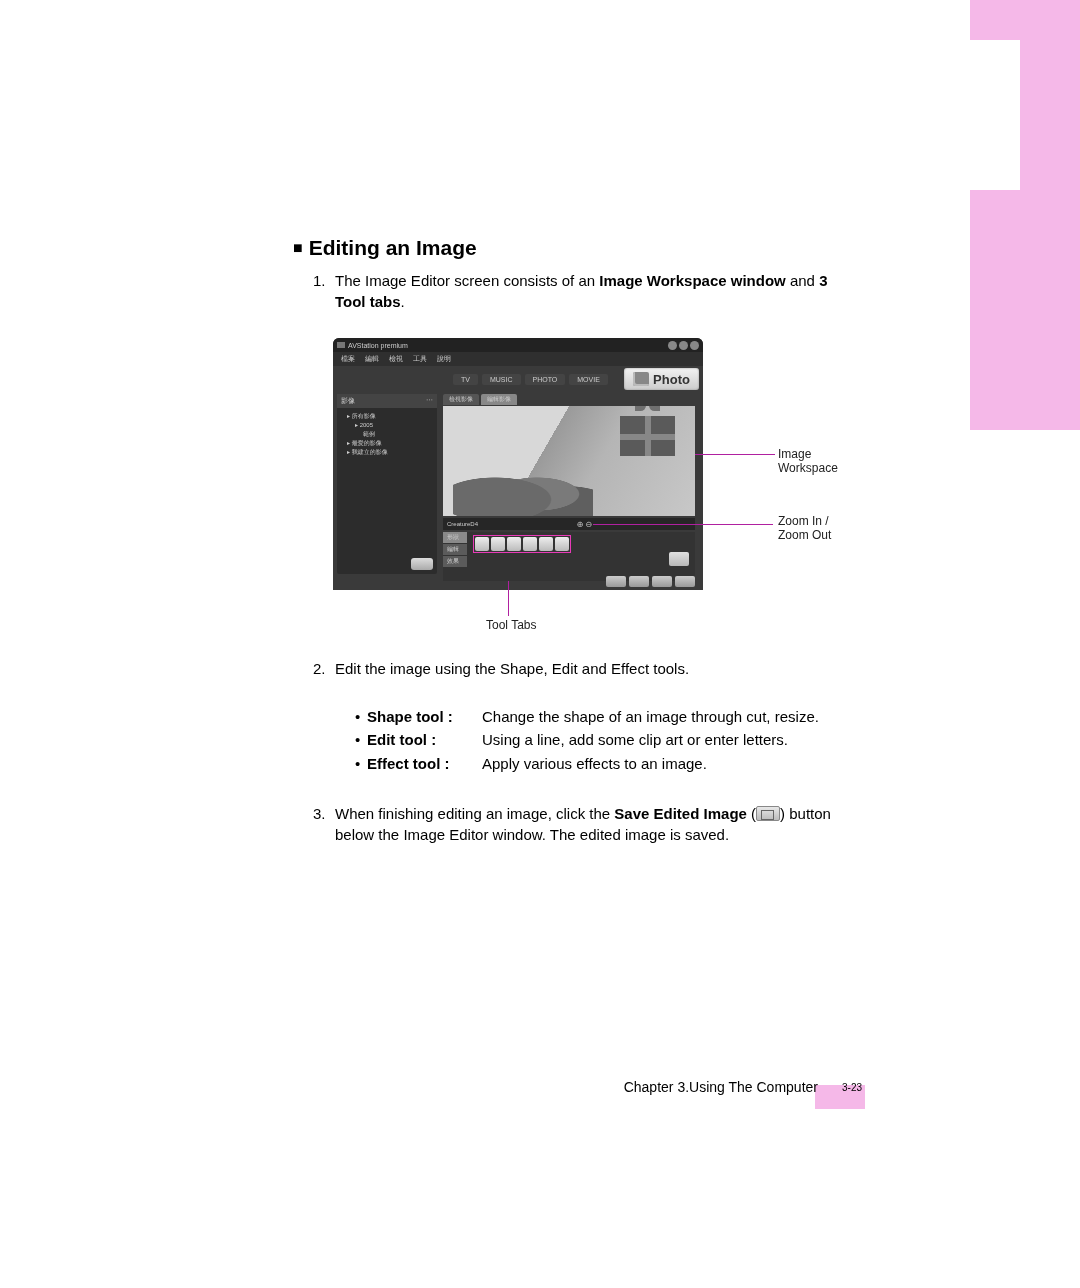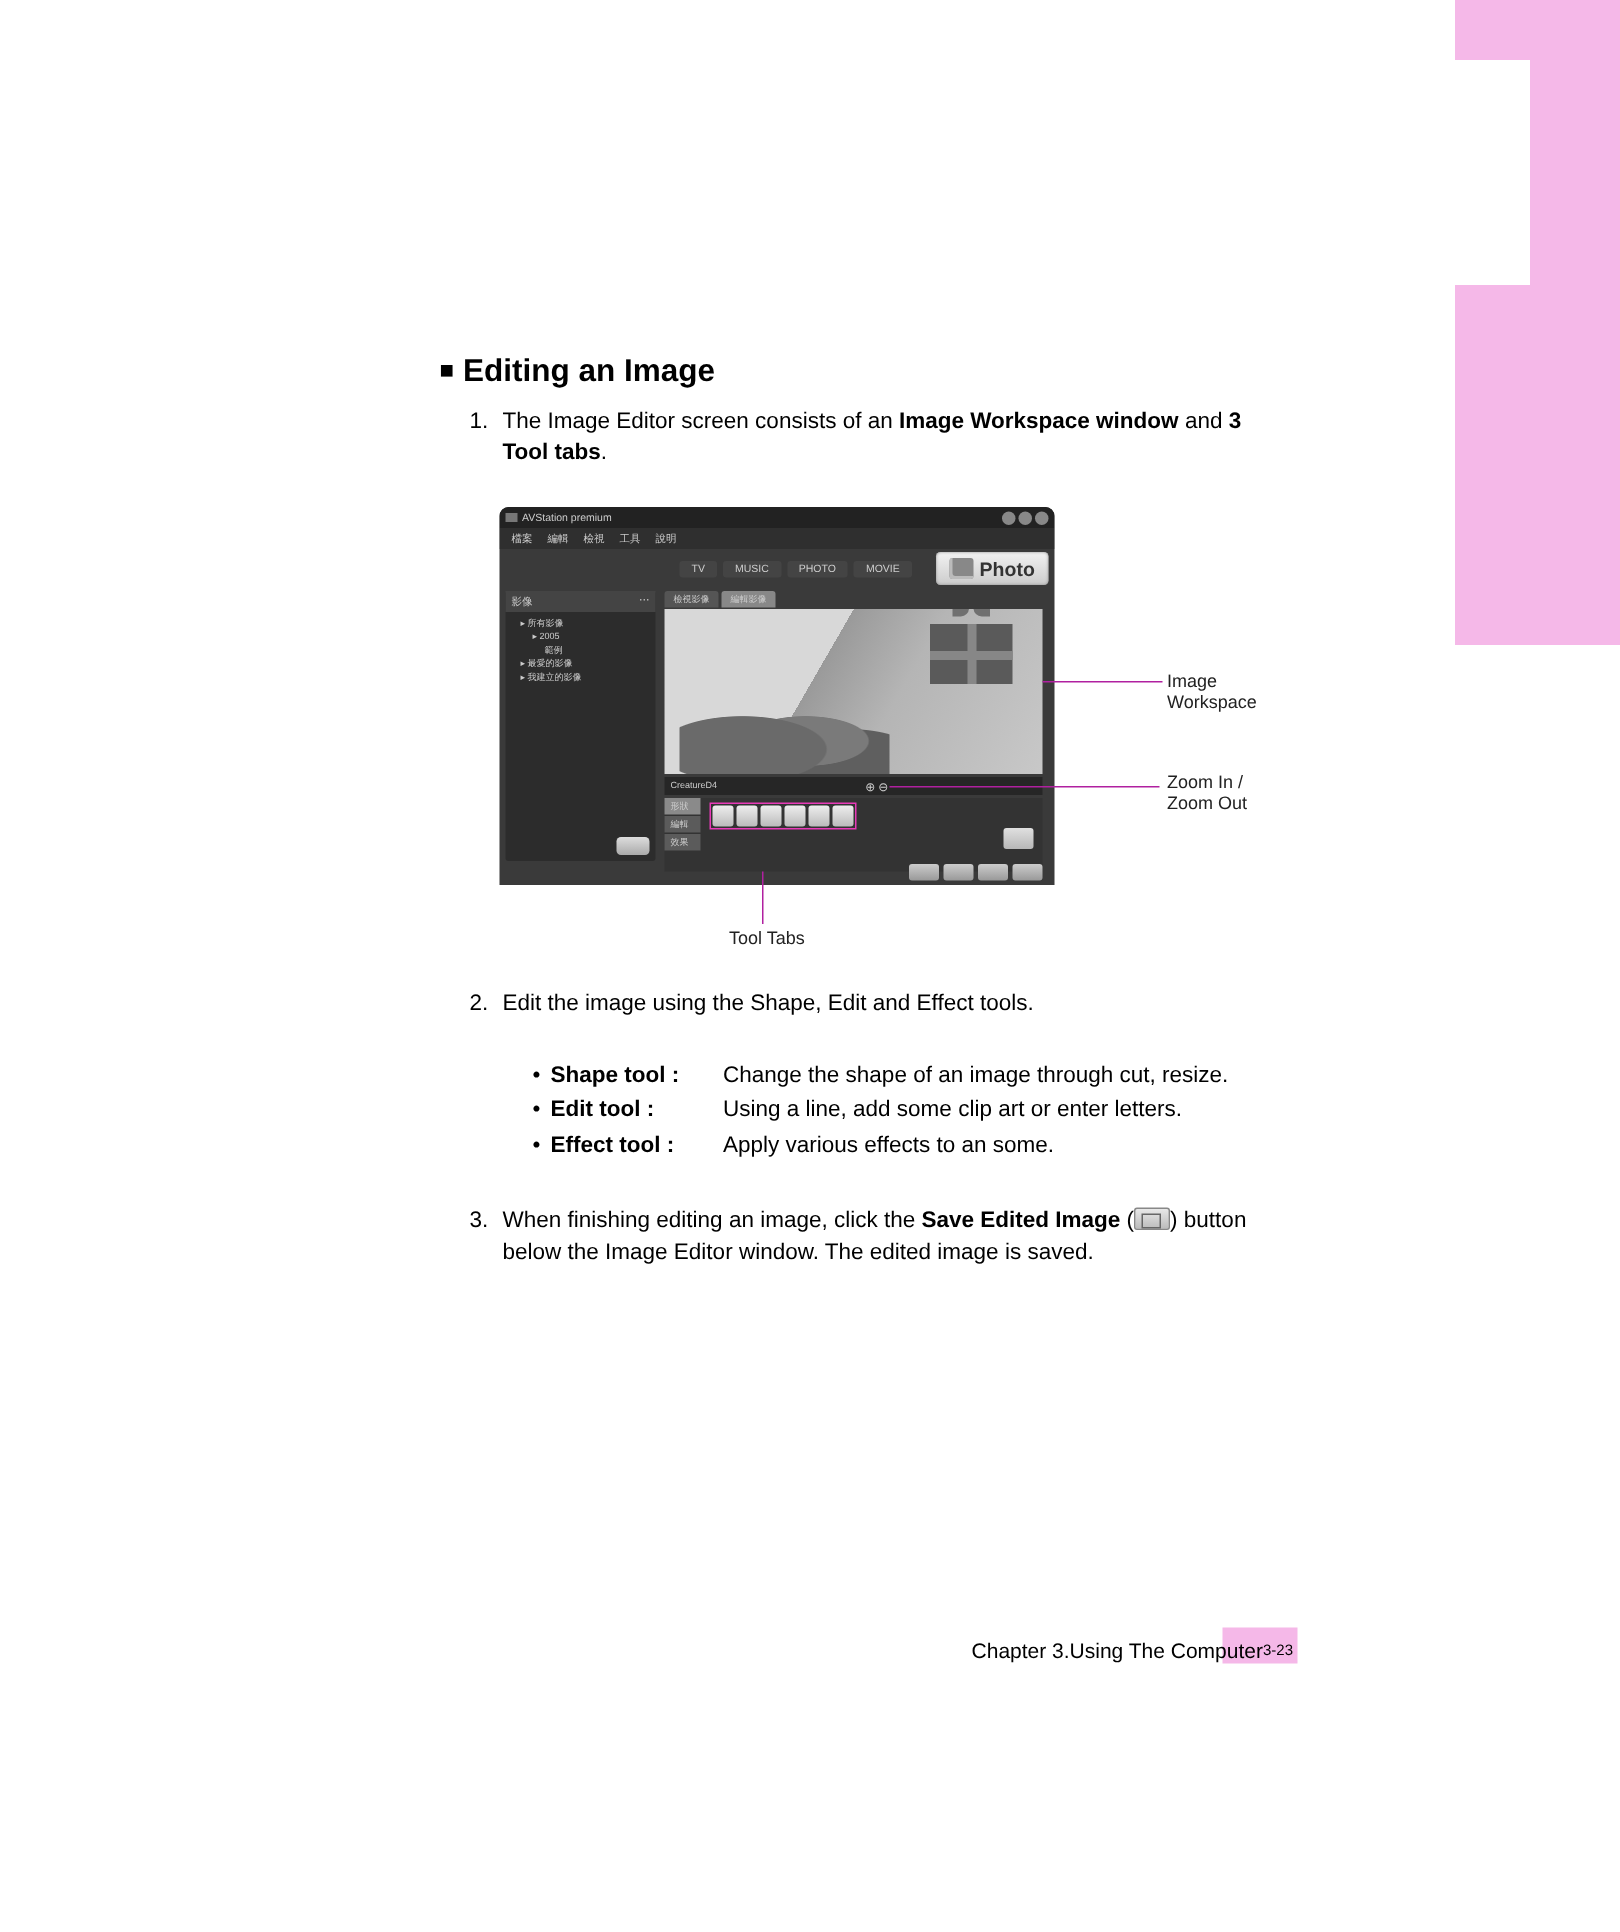--- a/index.html
+++ b/index.html
@@ -231,7 +231,7 @@
       <div class="row">
         <span class="bullet">•</span>
         <span class="name">Effect tool :</span>
-        <span class="desc">Apply various effects to an some.</span>
+        <span class="desc">Apply various effects to an image.</span>
       </div>
     </div>
 

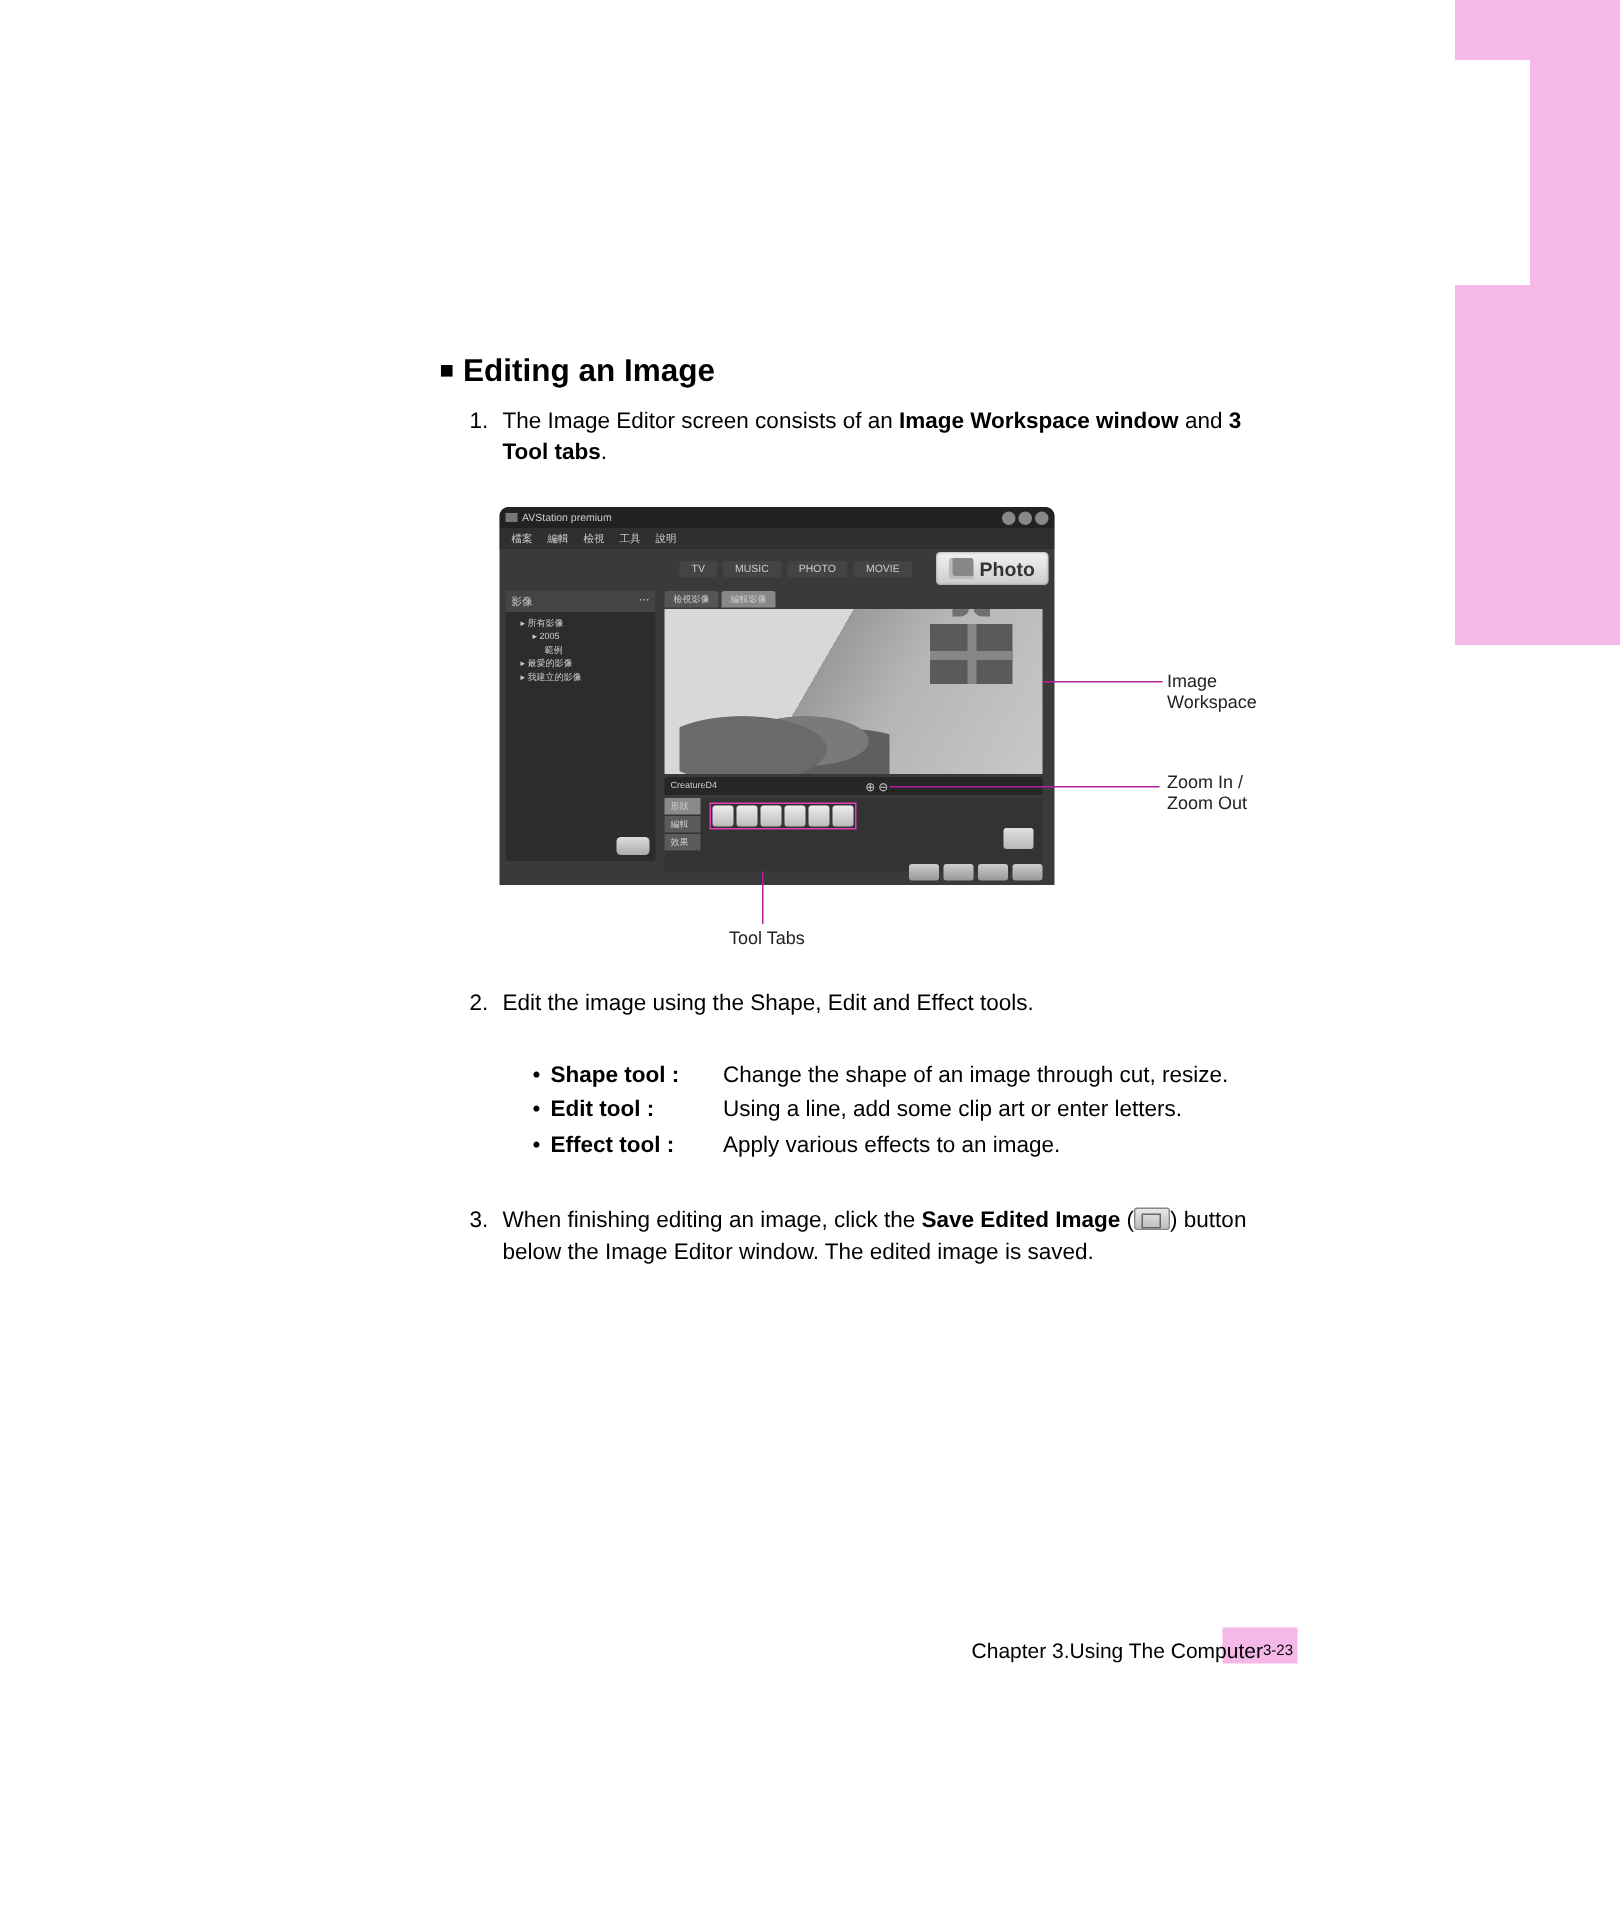--- a/index.html
+++ b/index.html
@@ -92,7 +92,7 @@
   .inline-icon { display:inline-block; width:24px; height:15px; background:linear-gradient(#e8e8e8,#bcbcbc); border:1px solid #888; border-radius:2px; vertical-align:-2px; position:relative;}
   .inline-icon::after{ content:""; position:absolute; left:4px; top:3px; width:11px; height:8px; border:1px solid #666;}
   
-  .footer { position: absolute; bottom: 180px; right: 218px; font-size: 14px; display:flex; align-items:center; gap: 0;}
+  .footer { position: absolute; bottom: 193px; right: 218px; font-size: 14px; display:flex; align-items:center; gap: 24px;}
   .footer .pg { font-size:10px; }
 </style>
 </head>

